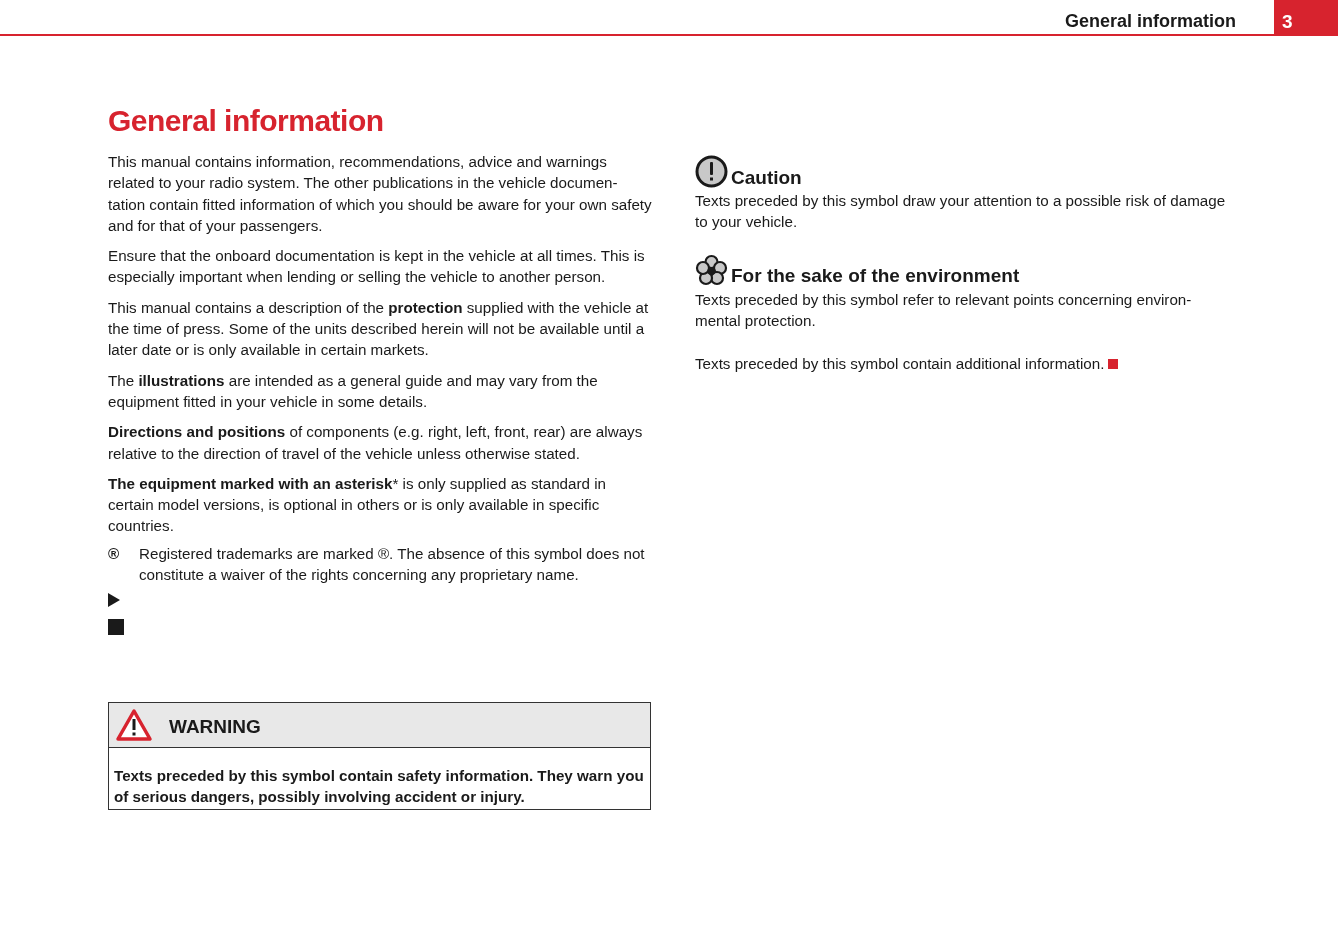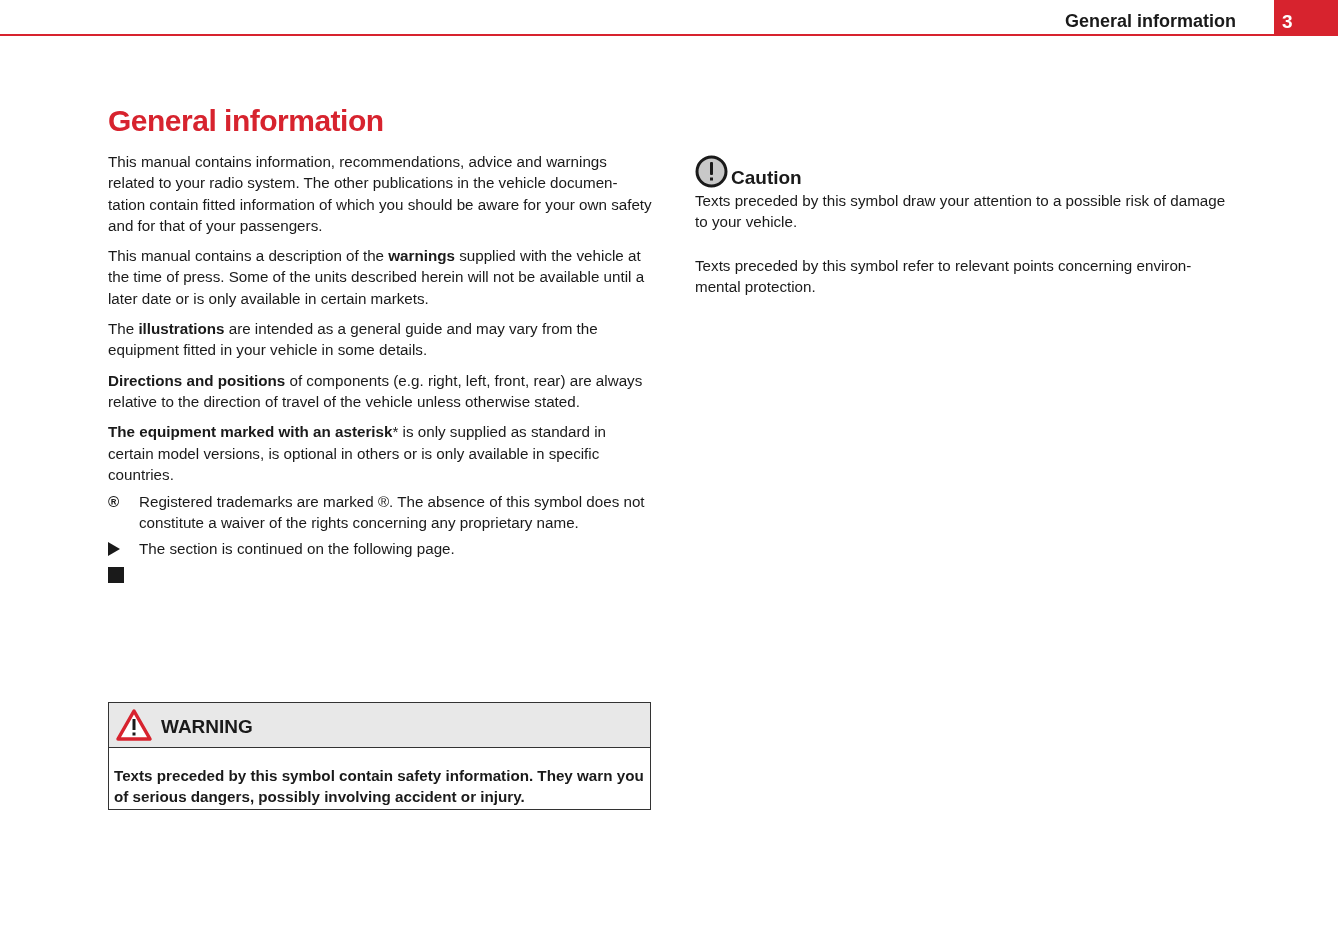--- a/index.html
+++ b/index.html
@@ -39,6 +39,7 @@
 
 <div class="col-left">
   <p>This manual contains information, recommendations, advice and warnings related to your radio system. The other publications in the vehicle documen-tation contain fitted information of which you should be aware for your own safety and for that of your passengers.</p>
+  <p>Ensure that the onboard documentation is kept in the vehicle at all times. This is especially important when lending or selling the vehicle to another person.</p>
   <p><span>This manual contains a description of the </span><b>warnings</b><span> supplied with the vehicle at the time of press. Some of the units described herein will not be available until a later date or is only available in certain markets.</span></p>
   <p><span>The </span><b>illustrations</b><span> are intended as a general guide and may vary from the equipment fitted in your vehicle in some details.</span></p>
   <p><b>Directions and positions</b><span> of components (e.g. right, left, front, rear) are always relative to the direction of travel of the vehicle unless otherwise stated.</span></p>

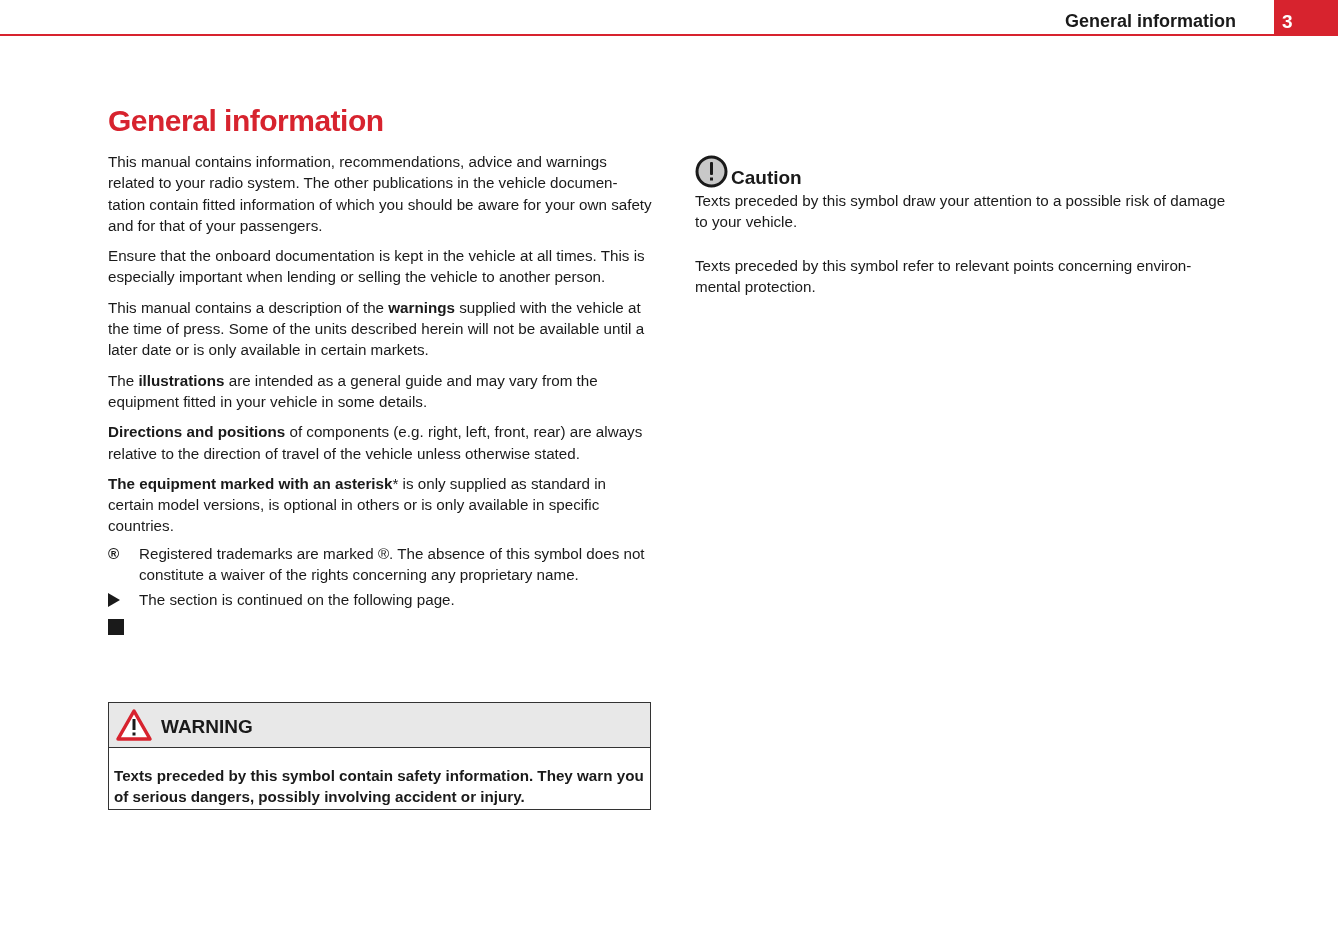--- a/index.html
+++ b/index.html
@@ -84,6 +84,19 @@
   </div>
 
   <div class="note-block">
+    <div class="note-head">
+      <svg width="33" height="33" viewBox="0 0 33 33">
+        <g fill="#c8c8c8" stroke="#1a1a1a" stroke-width="2.2">
+          <circle cx="16.5" cy="8" r="6"></circle>
+          <circle cx="25" cy="14" r="6"></circle>
+          <circle cx="22" cy="24" r="6"></circle>
+          <circle cx="11" cy="24" r="6"></circle>
+          <circle cx="8" cy="14" r="6"></circle>
+        </g>
+        <circle cx="16.5" cy="17" r="4" fill="#1a1a1a"></circle>
+      </svg>
+      <span class="note-title">For the sake of the environment</span>
+    </div>
     <div>Texts preceded by this symbol refer to relevant points concerning environ-mental protection.</div>
   </div>
 

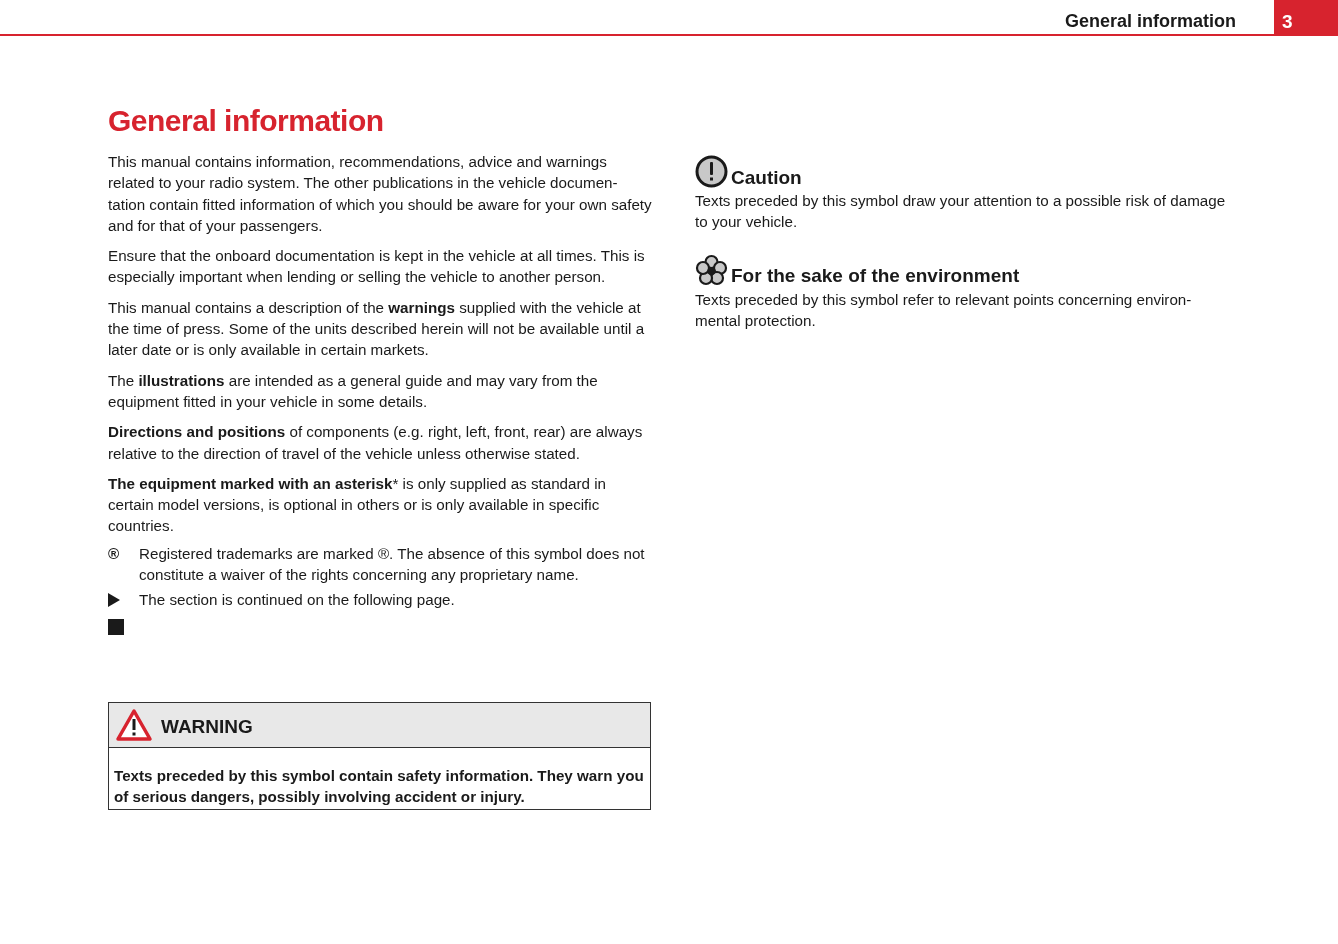--- a/index.html
+++ b/index.html
@@ -40,7 +40,7 @@
 <div class="col-left">
   <p>This manual contains information, recommendations, advice and warnings related to your radio system. The other publications in the vehicle documen-tation contain fitted information of which you should be aware for your own safety and for that of your passengers.</p>
   <p>Ensure that the onboard documentation is kept in the vehicle at all times. This is especially important when lending or selling the vehicle to another person.</p>
-  <p><span>This manual contains a description of the </span><b>warnings</b><span> supplied with the vehicle at the time of press. Some of the units described herein will not be available until a later date or is only available in certain markets.</span></p>
+  <p><span>This manual contains a description of the </span><b>protection</b><span> supplied with the vehicle at the time of press. Some of the units described herein will not be available until a later date or is only available in certain markets.</span></p>
   <p><span>The </span><b>illustrations</b><span> are intended as a general guide and may vary from the equipment fitted in your vehicle in some details.</span></p>
   <p><b>Directions and positions</b><span> of components (e.g. right, left, front, rear) are always relative to the direction of travel of the vehicle unless otherwise stated.</span></p>
   <p style="margin-bottom:6px"><b>The equipment marked with an asterisk</b><span>* is only supplied as standard in certain model versions, is optional in others or is only available in specific countries.</span></p>

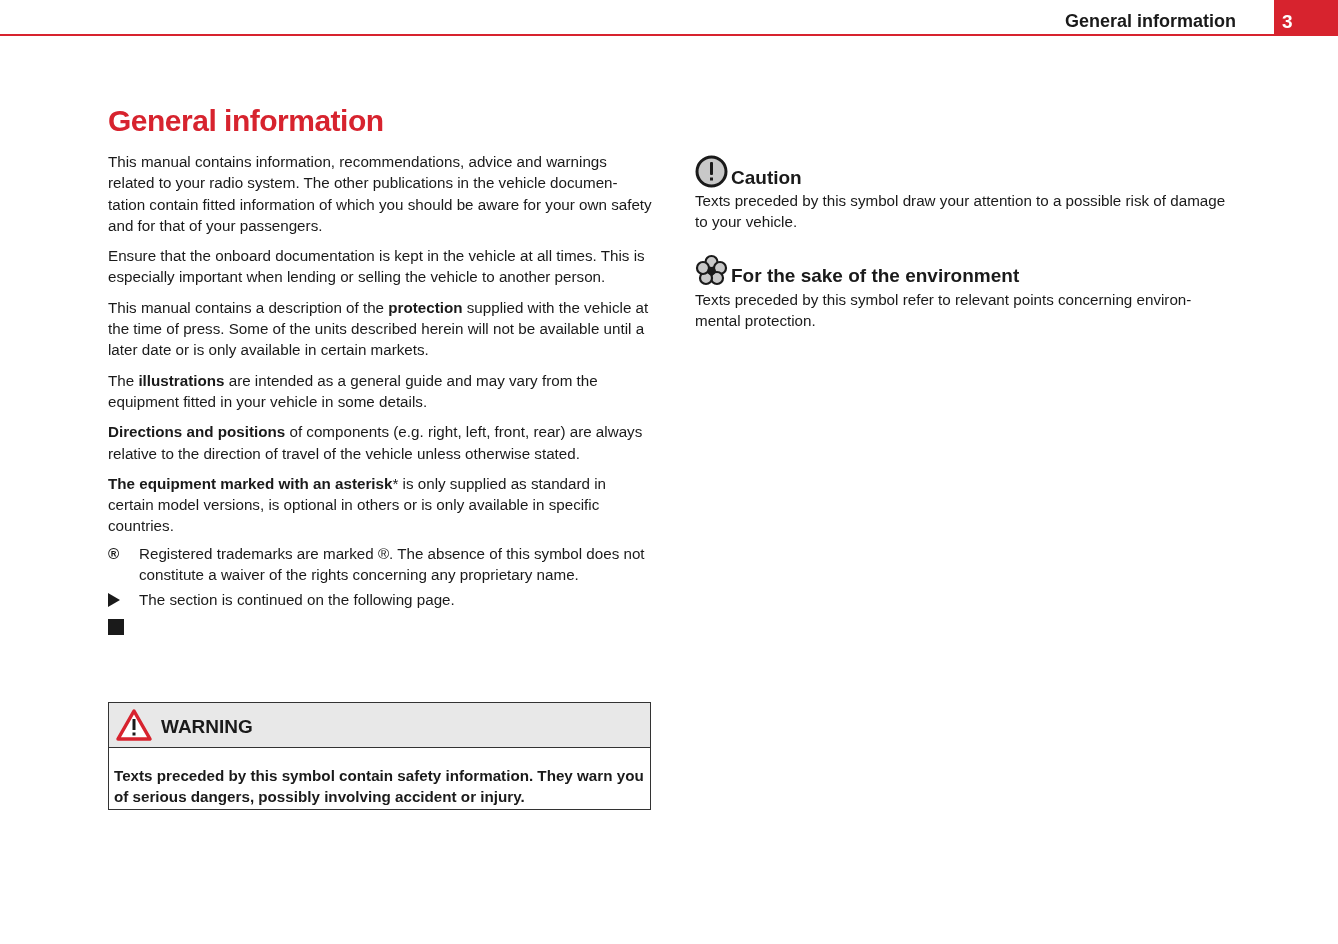--- a/index.html
+++ b/index.html
@@ -101,6 +101,7 @@
   </div>
 
   <div class="note-block">
+    <div><span>Texts preceded by this symbol contain additional information.</span><span class="end-mark"></span></div>
   </div>
 </div>
 

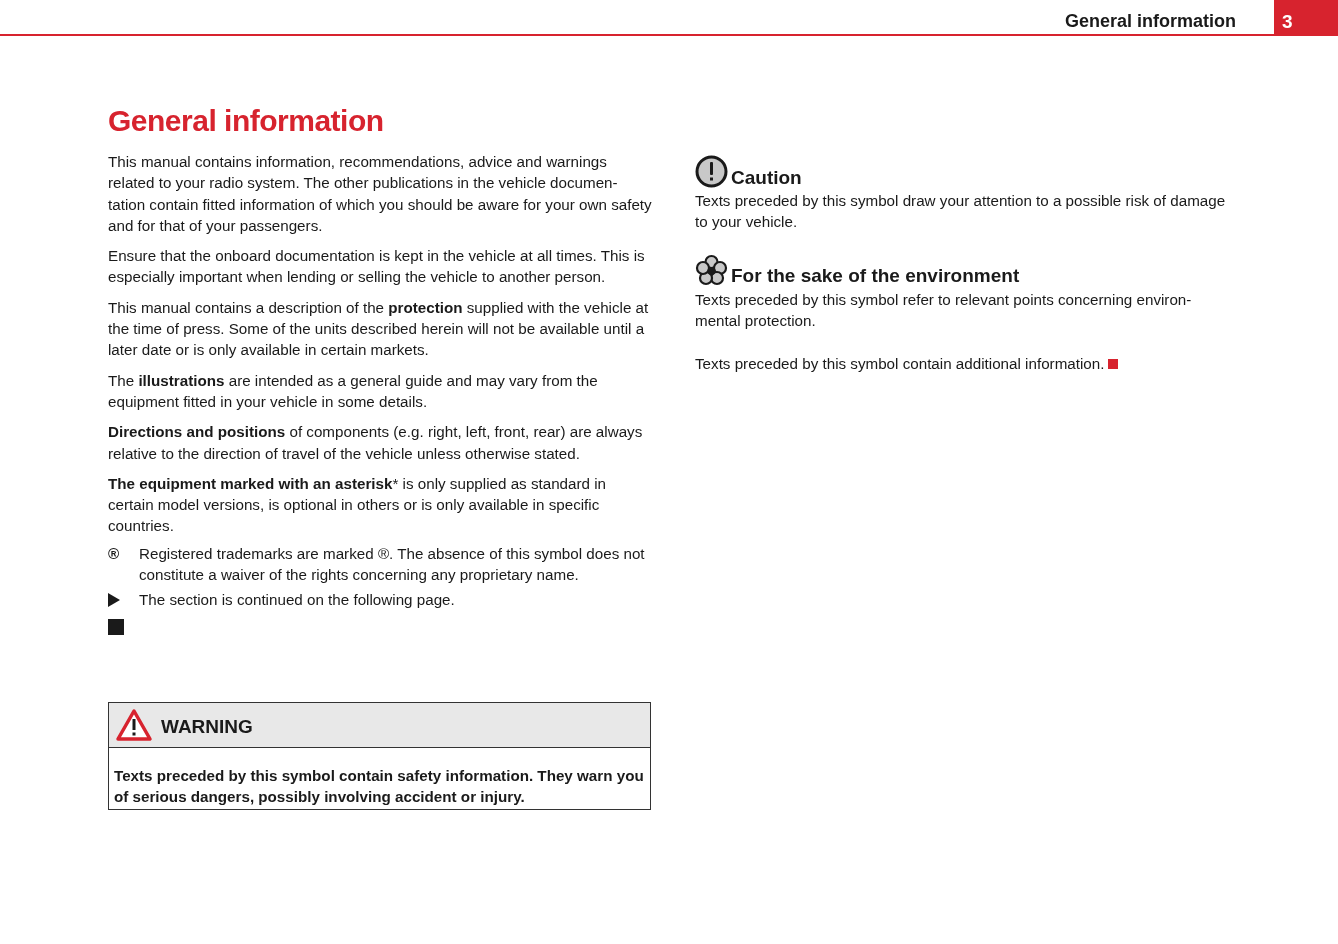--- a/index.html
+++ b/index.html
@@ -51,7 +51,6 @@
   </div>
   <div class="legend-row">
     <span class="legend-sym"><span class="tri-sym"></span></span>
-    <span class="legend-text">The section is continued on the following page.</span>
   </div>
   <div class="legend-row">
     <span class="legend-sym"><span class="sq-sym"></span></span>

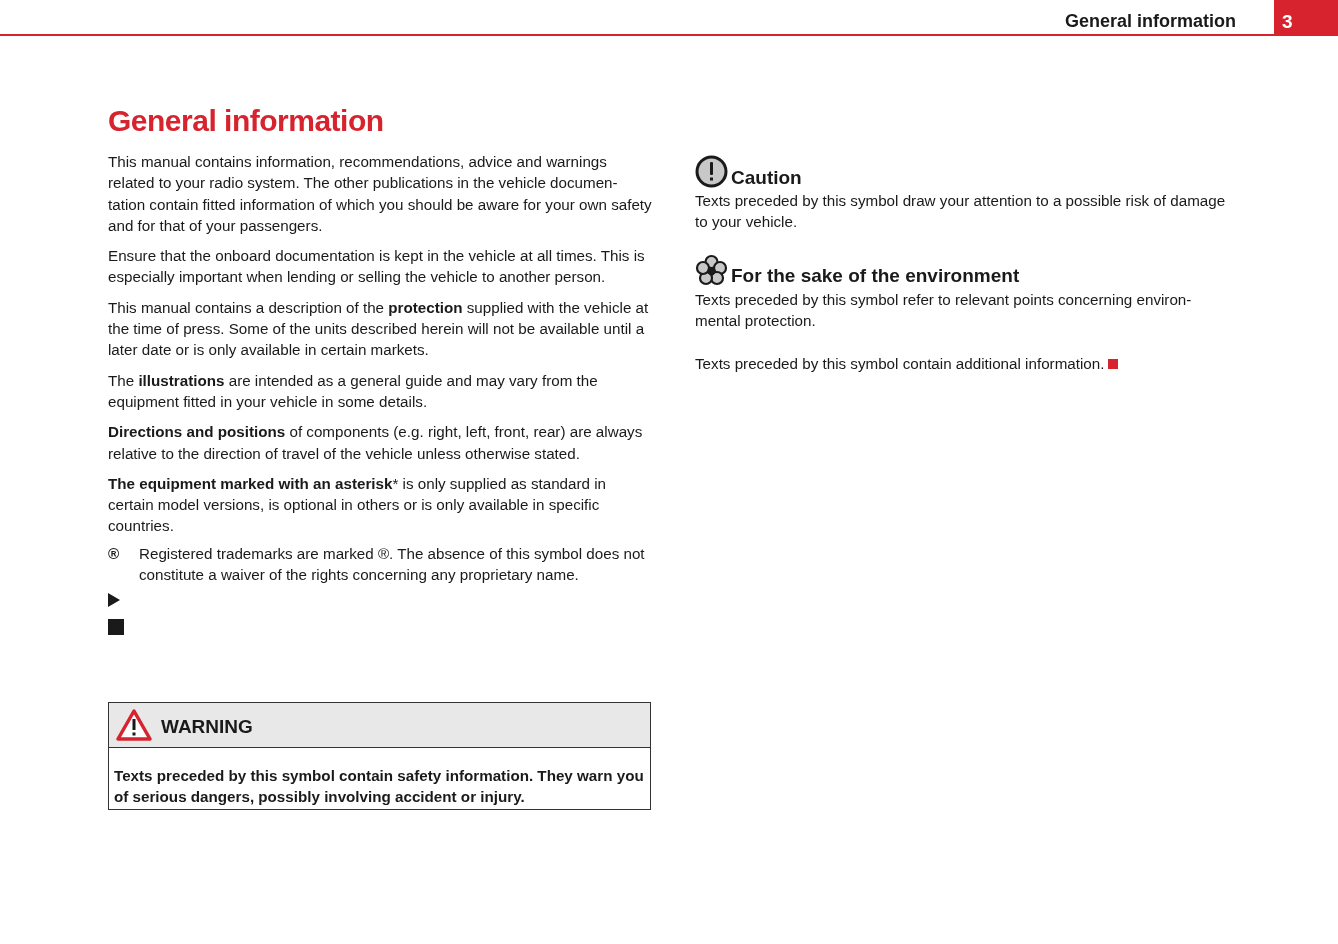--- a/index.html
+++ b/index.html
@@ -20,7 +20,7 @@
   .sq-sym { display: inline-block; width: 16px; height: 16px; background: #1a1a1a; margin-top: 2px; }
   .warning-box { position: absolute; left: 108px; top: 702px; width: 541px; border: 1px solid #333; }
   .warning-head { background: #e8e8e8; height: 44px; border-bottom: 1px solid #333; display: flex; align-items: center; padding-left: 6px; }
-  .warning-title { font-weight: bold; font-size: 19px; margin-left: 8px; margin-top: 4px; text-align: center; }
+  .warning-title { font-weight: bold; font-size: 19px; margin-left: 16px; margin-top: 4px; text-align: center; }
   .warning-body { font-weight: bold; font-size: 15.2px; line-height: 21px; padding: 17px 5px 2px 5px; }
   .col-right { position: absolute; left: 695px; top: 156px; width: 540px; font-size: 15.2px; line-height: 21.3px; }
   .note-block { margin-bottom: 22px; }

